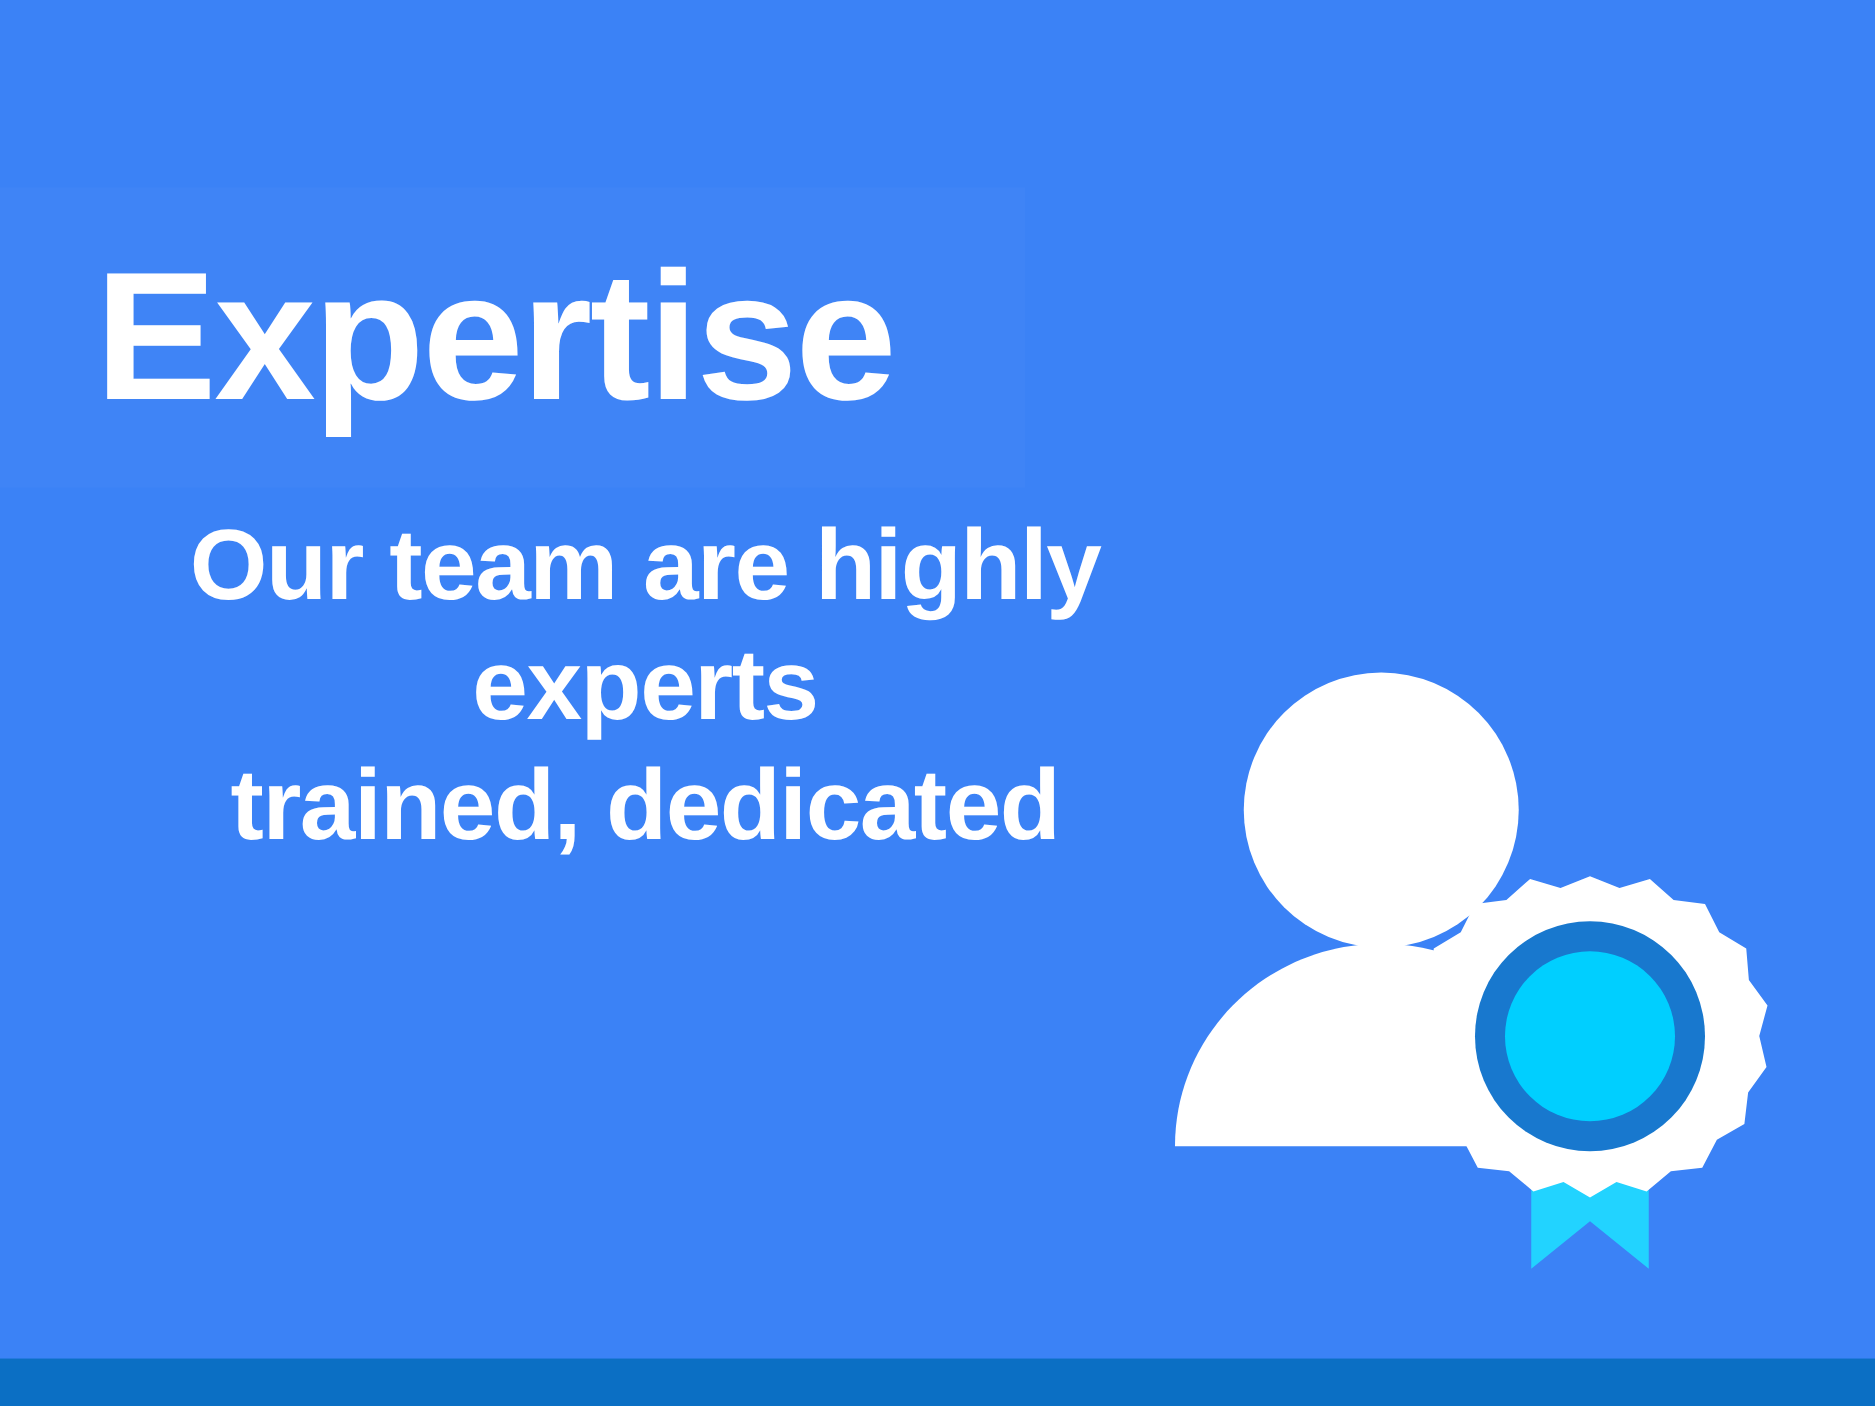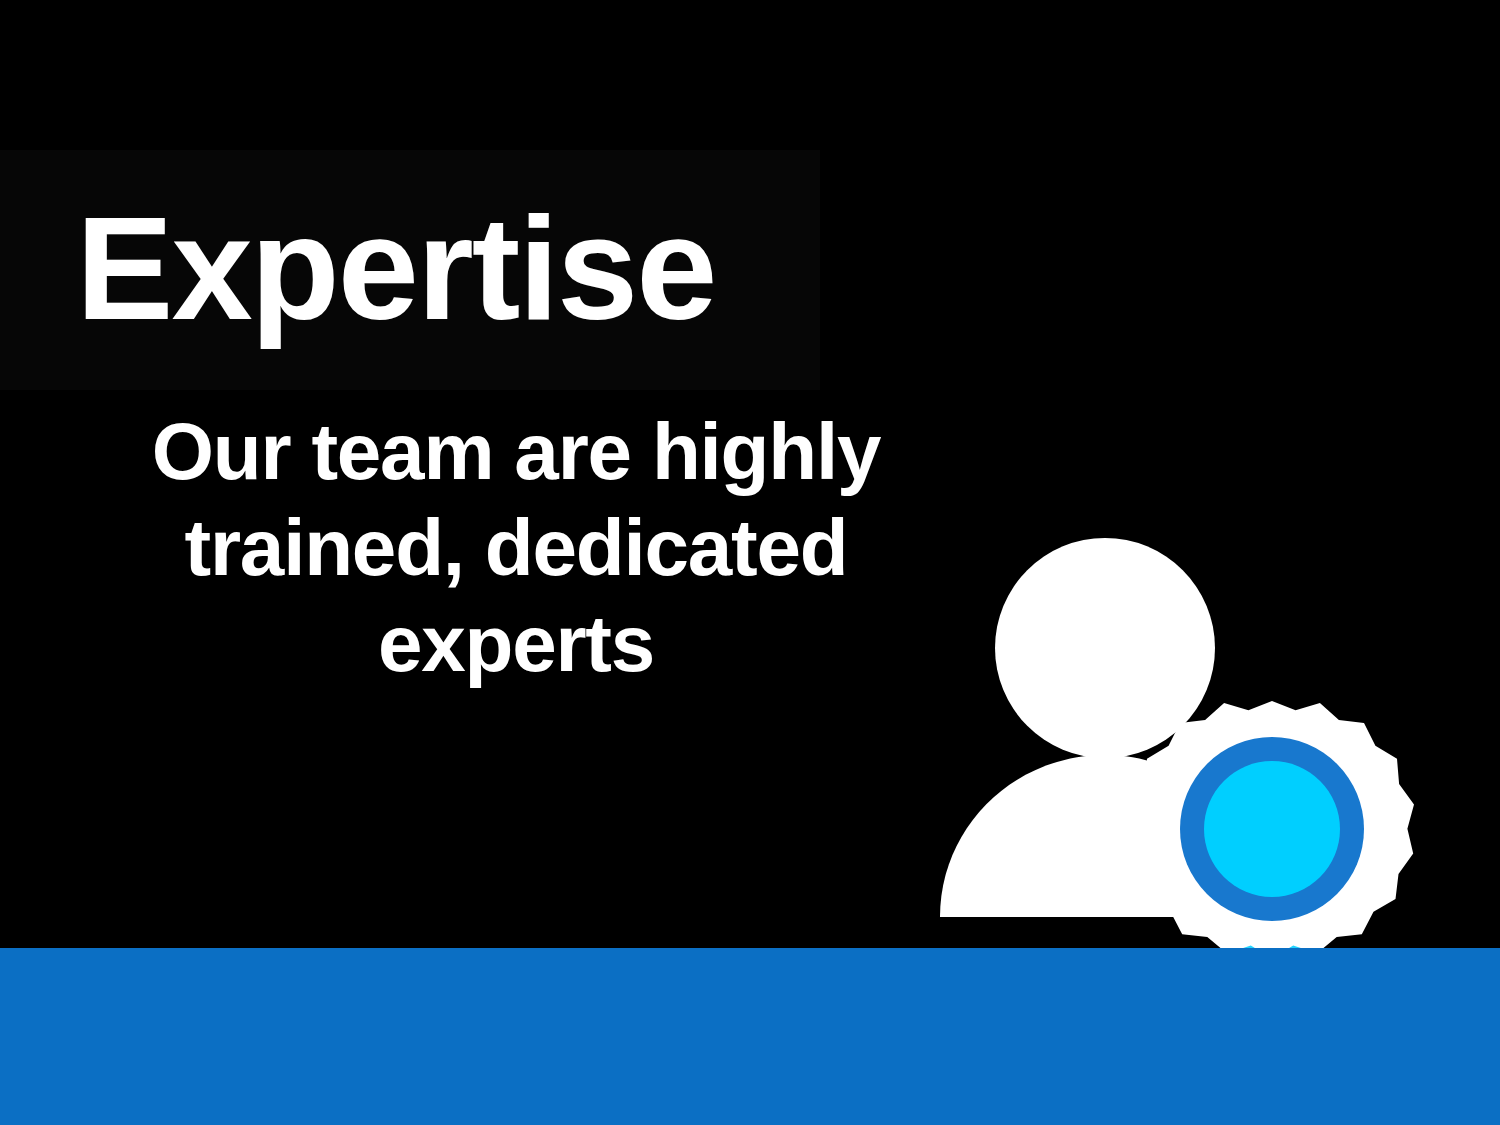--- a/index.html
+++ b/index.html
@@ -14,9 +14,9 @@
   #slide {
     position: relative;
     width: 1500px;
-    height: 948px;
+    height: 1087px;
     overflow: hidden;
-    background: #000000;
+    background: #3b82f6;
   }
 
   

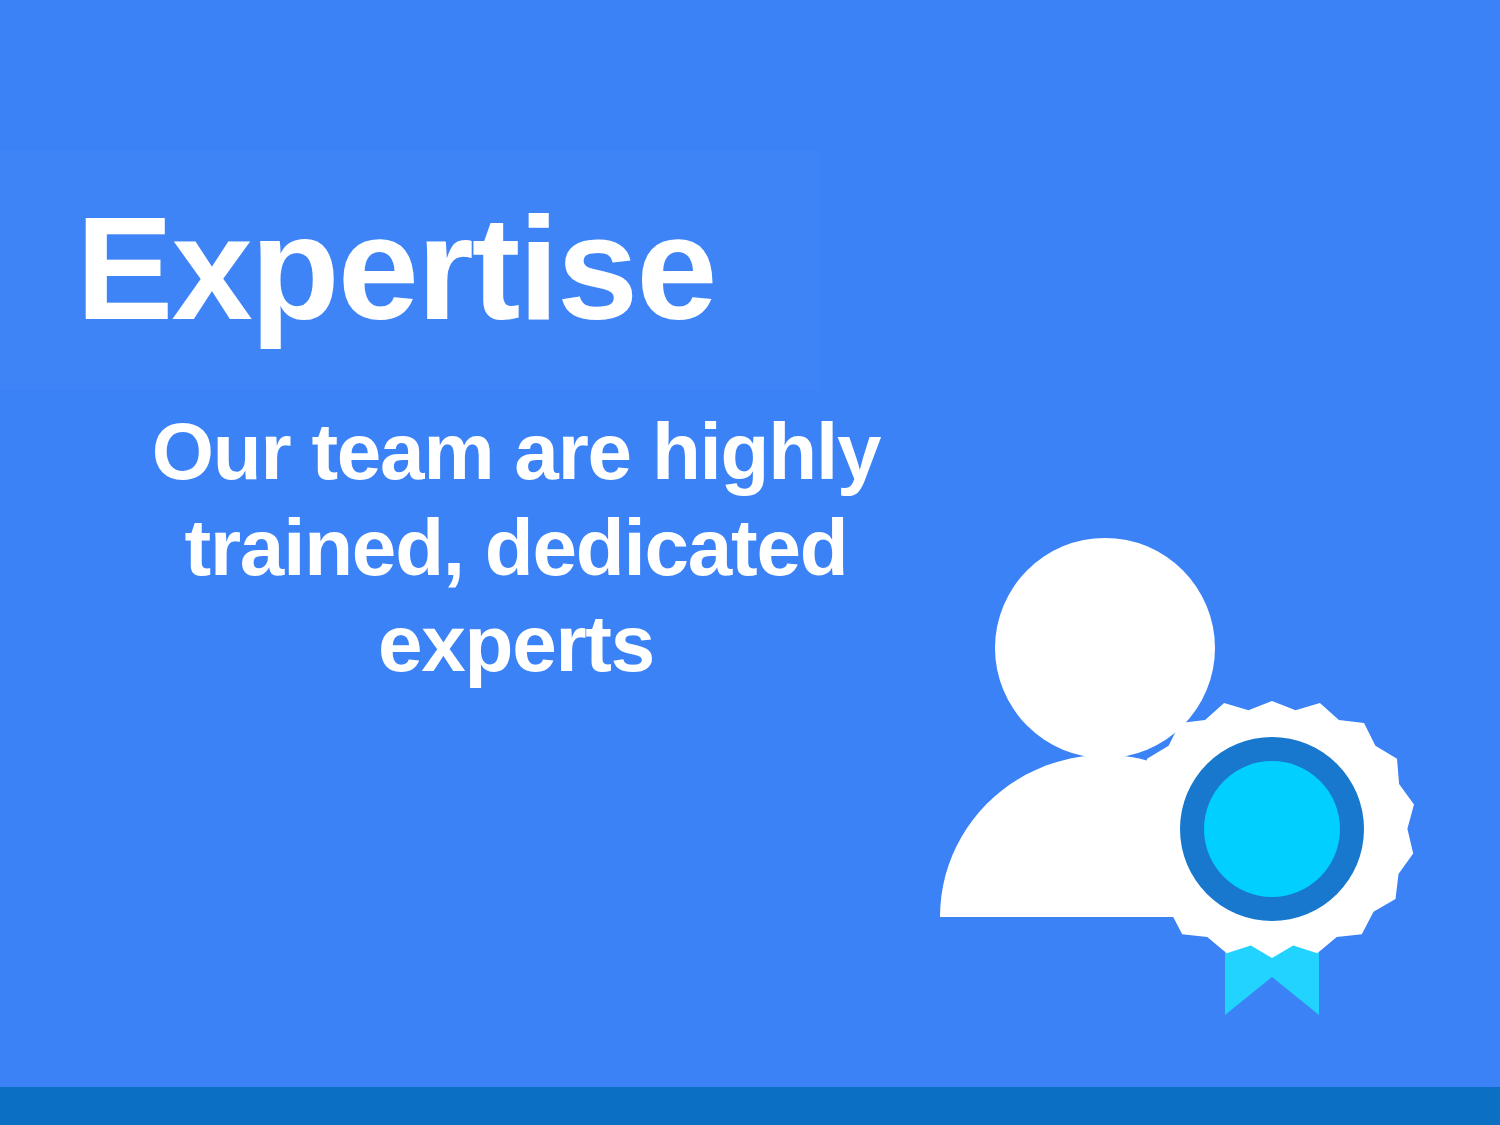--- a/index.html
+++ b/index.html
@@ -90,8 +90,8 @@
 
     <p class="subhead">
       <span class="line">Our team are highly</span>
+      <span class="line">experts</span>
       <span class="line">trained, dedicated</span>
-      <span class="line">experts</span>
     </p>
   </div>
 

